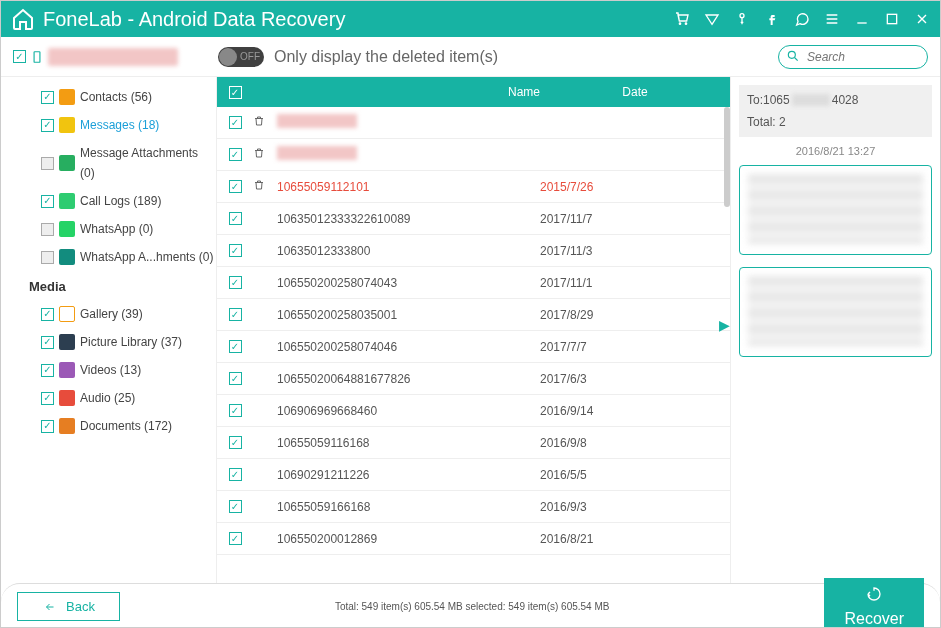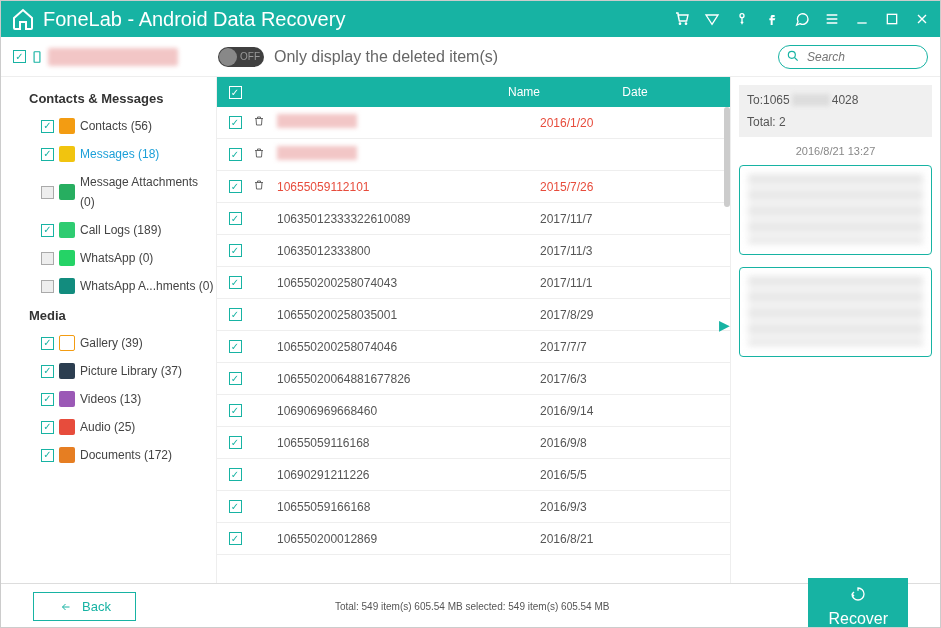--- a/index.html
+++ b/index.html
@@ -141,7 +141,6 @@
 
 <div class="main">
   <div class="sidebar">
-    <div class="section-title">Contacts &amp; Messages</div>
     <div id="side-items">
         <div class="item">
           <span class="cb ">✓</span>

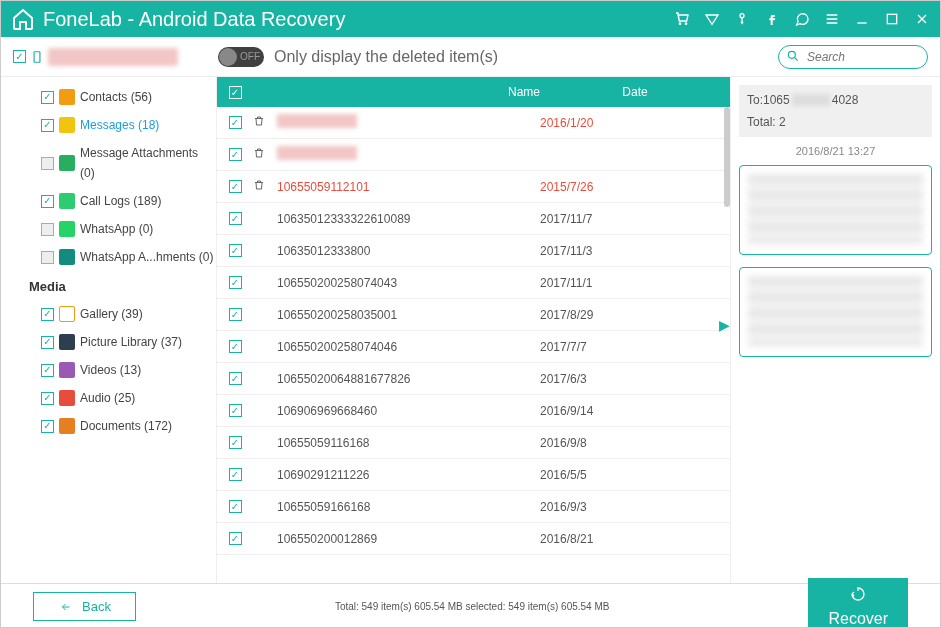--- a/index.html
+++ b/index.html
@@ -219,7 +219,6 @@
                 <path d="M4 7h16M9 7V4h6v3M6 7l1 13h10l1-13"></path>
               </svg></div>
             <div class="col-name"><span class="blur-name"></span></div>
-            <div class="col-date">2016/1/20</div>
           </div>
           <div class="table-row deleted">
             <div class="col-check">

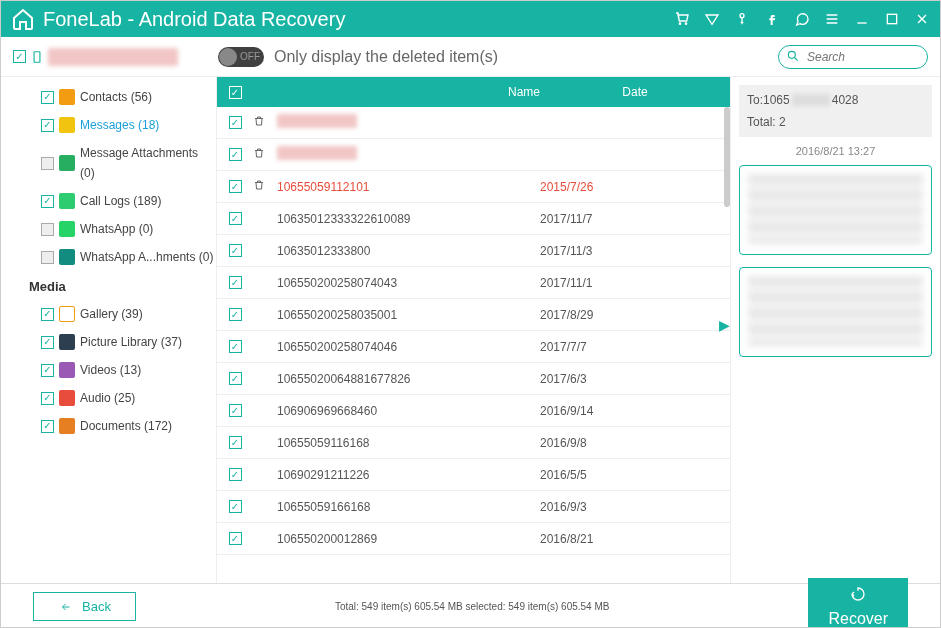--- a/index.html
+++ b/index.html
@@ -72,7 +72,7 @@
 .preview .bubble-blur { width: 100%; height: 70px; background: repeating-linear-gradient(180deg, #e8e8e8 0 10px, #f5f5f5 10px 16px); filter: blur(3px); }
 .preview .expand-arrow { position: absolute; left: -12px; top: 240px; color: #17b3a3; font-size: 14px; cursor: pointer; }
 
-.footer { height: 46px; border-top: 1px solid #ddd; display: flex; align-items: center; padding: 0 32px; gap: 16px; }
+.footer { height: 46px; border-top: 1px solid #ddd; display: flex; align-items: center; padding: 0 16px; gap: 16px; border-radius: 19px; }
 .footer .btn-back { border: 1px solid #17b3a3; color: #17b3a3; background: #fff; padding: 6px 24px; font-size: 13px; display: flex; align-items: center; gap: 8px; cursor: pointer; }
 .footer .status { flex: 1; text-align: center; font-size: 10px; color: #555; }
 .footer .btn-recover { background: #17b3a3; color: #fff; border: none; padding: 8px 20px; font-size: 16px; display: flex; align-items: center; gap: 8px; cursor: pointer; flex-direction: column; }

